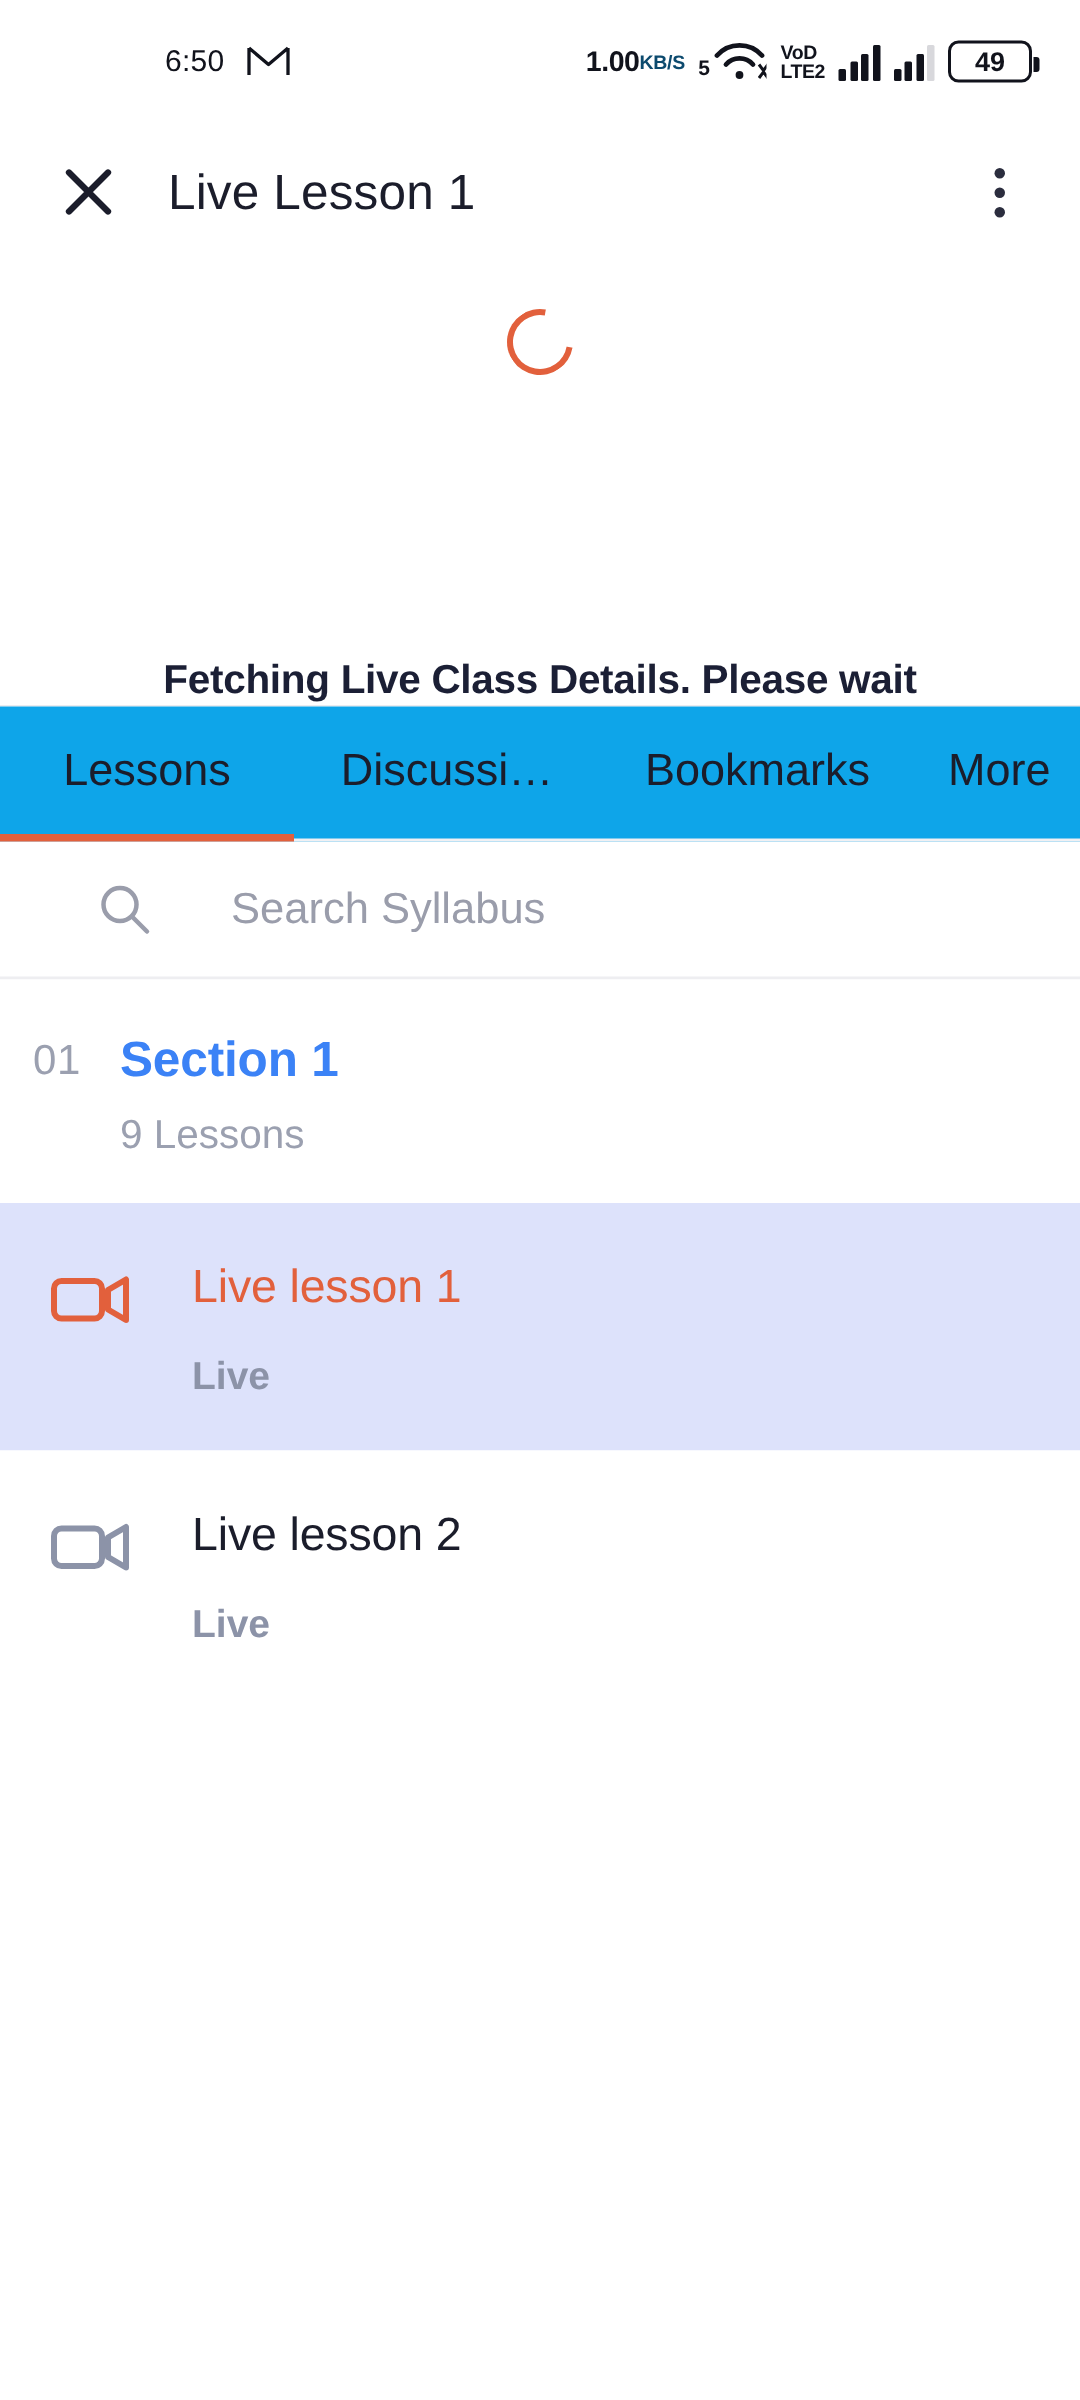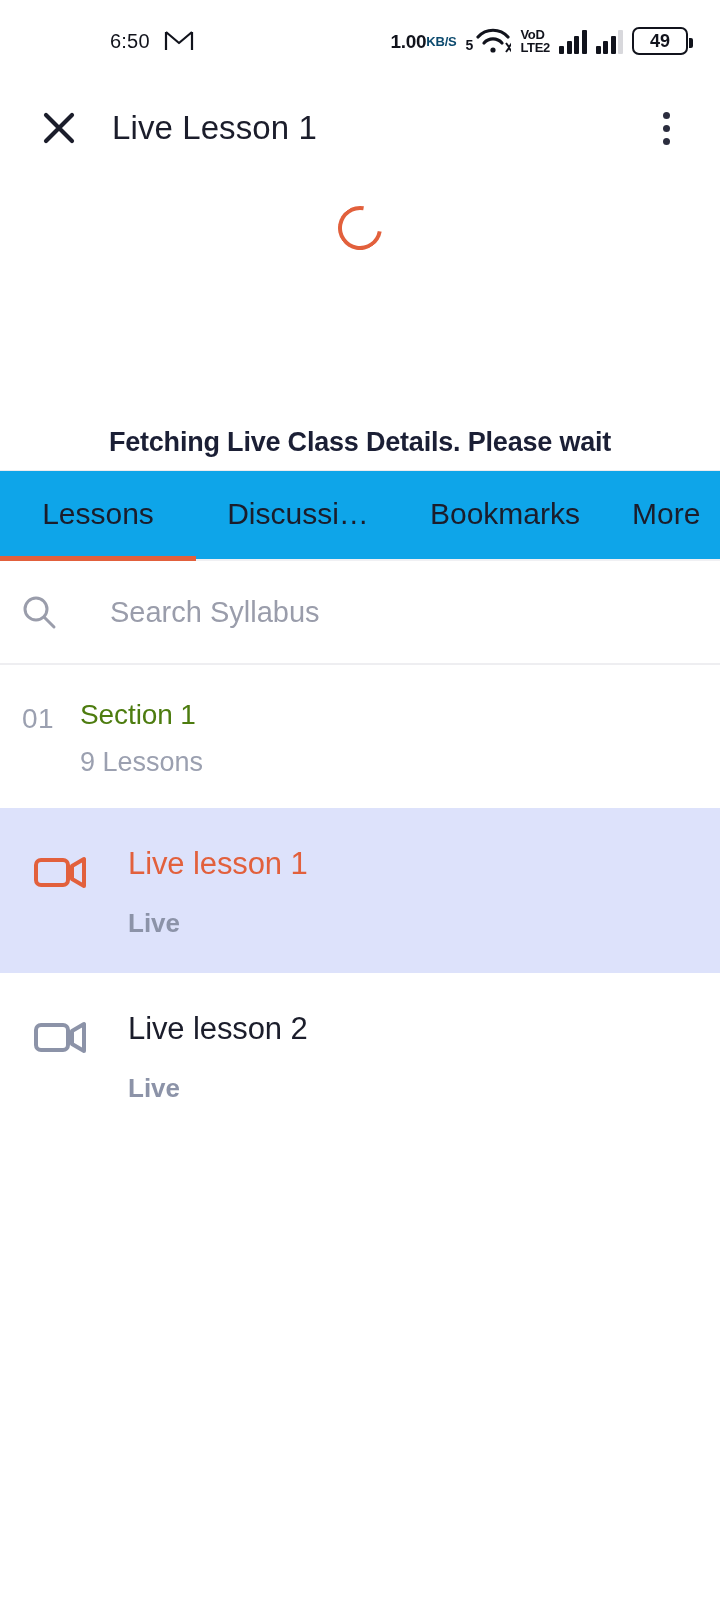--- a/index.html
+++ b/index.html
@@ -61,7 +61,7 @@
     transform:rotate(-35deg);
   }
   .loading-text {
-    position:absolute; left:0; right:0; bottom:12px; text-align:center;
+    position:absolute; left:0; right:0; bottom:1px; text-align:center;
     font-size:27px; font-weight:700; color:#1b1f35; letter-spacing:-.2px;
   }
   .player-div { height:1px; background:#ebebef; width:100%; }

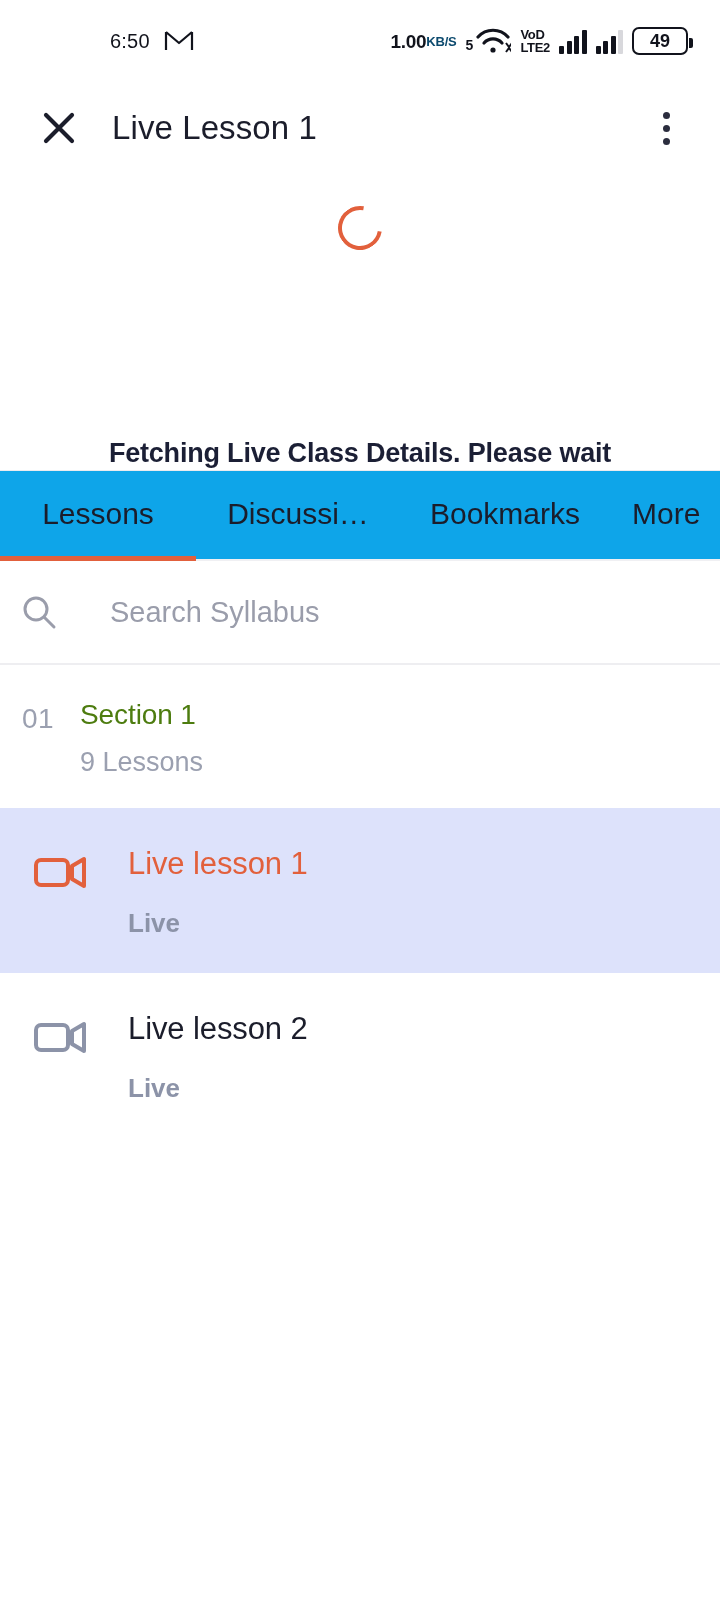--- a/index.html
+++ b/index.html
@@ -82,7 +82,7 @@
   .tabs-base { position:absolute; left:0; right:0; bottom:0; height:2px; background:#f0f0f3; }
 
   
-  .search { height:102px; display:flex; align-items:center; padding:0 20px; background:#fff; }
+  .search { height:90px; display:flex; align-items:center; padding:0 64px; background:#fff; }
   .search-ico { width:38px; height:38px; flex:0 0 auto; }
   .search-ph { margin-left:52px; font-size:29px; color:#9a9dab; font-weight:400; }
   .divider { height:2px; background:#eeeef1; }

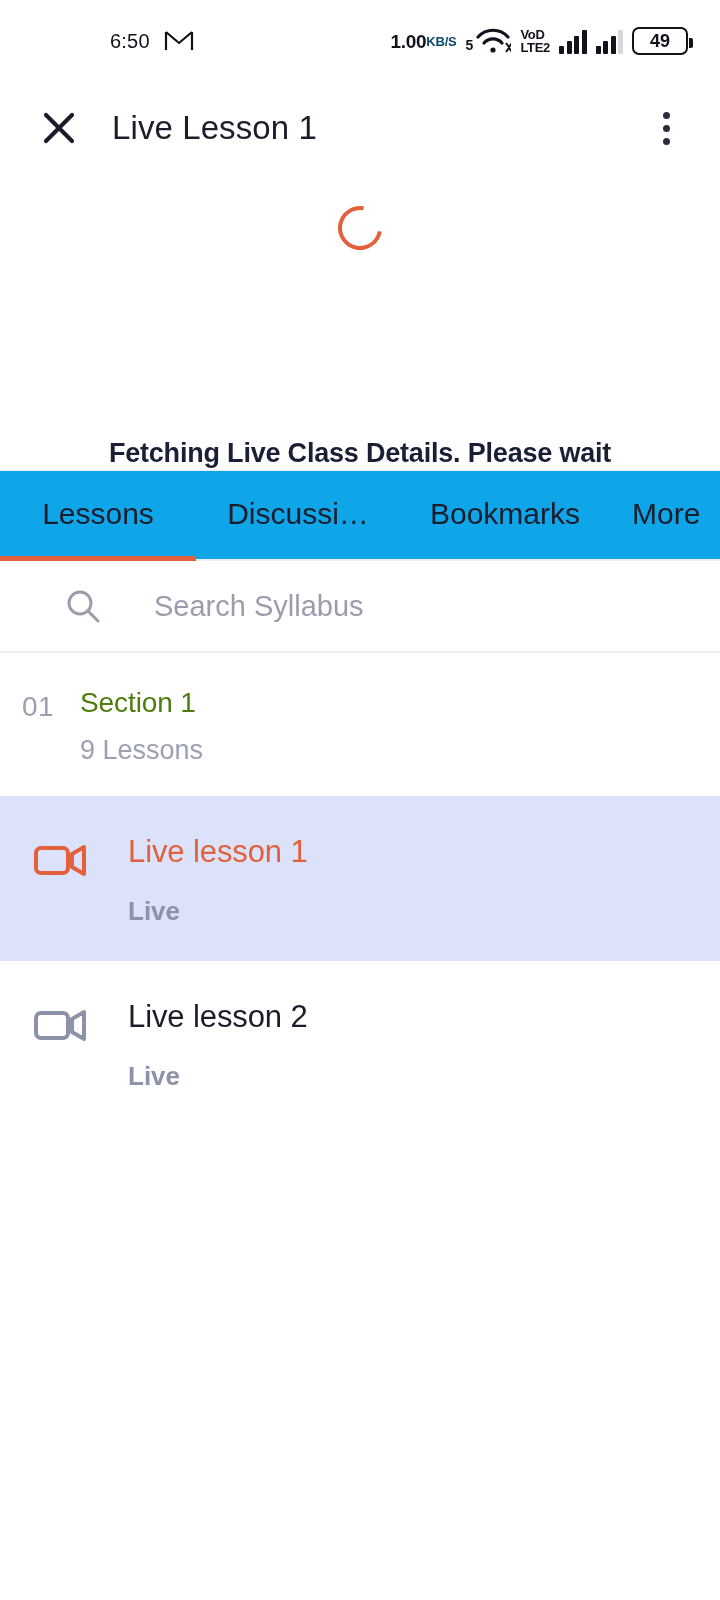--- a/index.html
+++ b/index.html
@@ -91,7 +91,7 @@
   .section { padding:34px 40px 30px 22px; display:flex; background:#fff; }
   .sec-num { font-size:28px; color:#9ba0b0; width:58px; flex:0 0 auto; padding-top:4px; letter-spacing:.5px; }
   .sec-body { display:flex; flex-direction:column; }
-  .sec-title { font-size:28px; color:#4d7c0f; font-weight:400; letter-spacing:-.1px; }
+  .sec-title { font-size:33px; color:#3b82f6; font-weight:700; letter-spacing:-.1px; }
   .sec-sub { font-size:27px; color:#9ba0b0; margin-top:16px; font-weight:400; }
 
   

